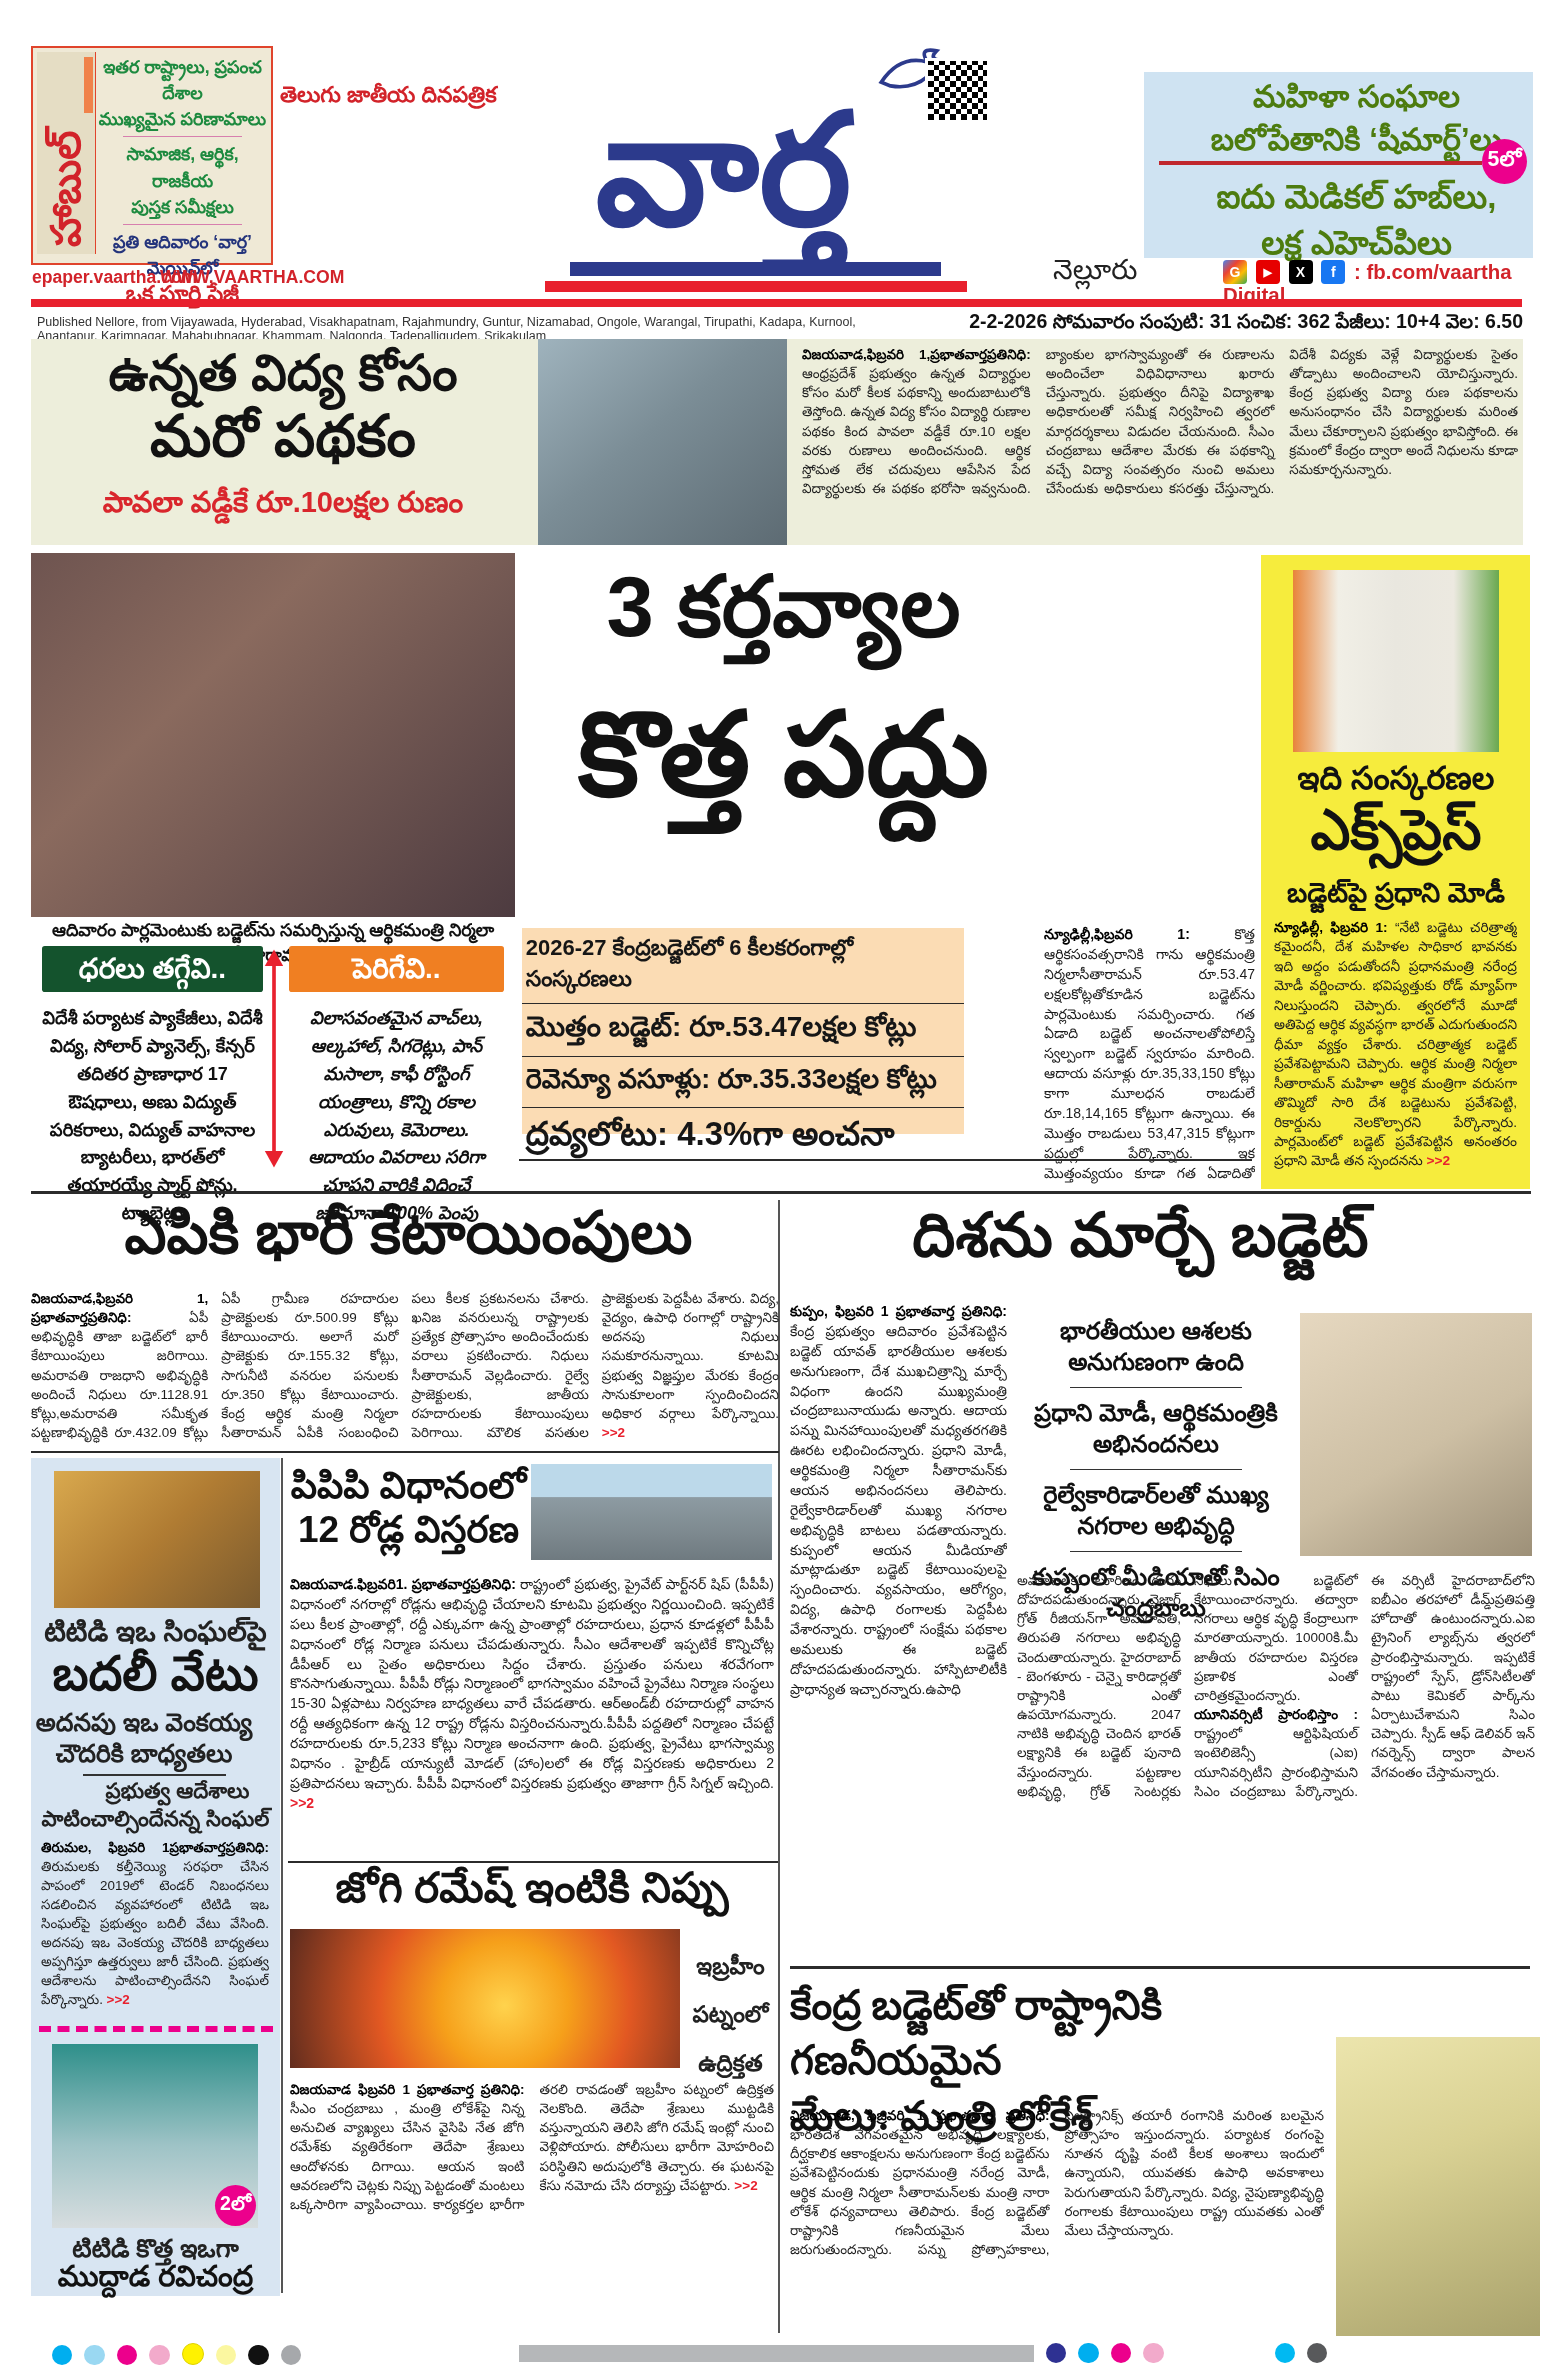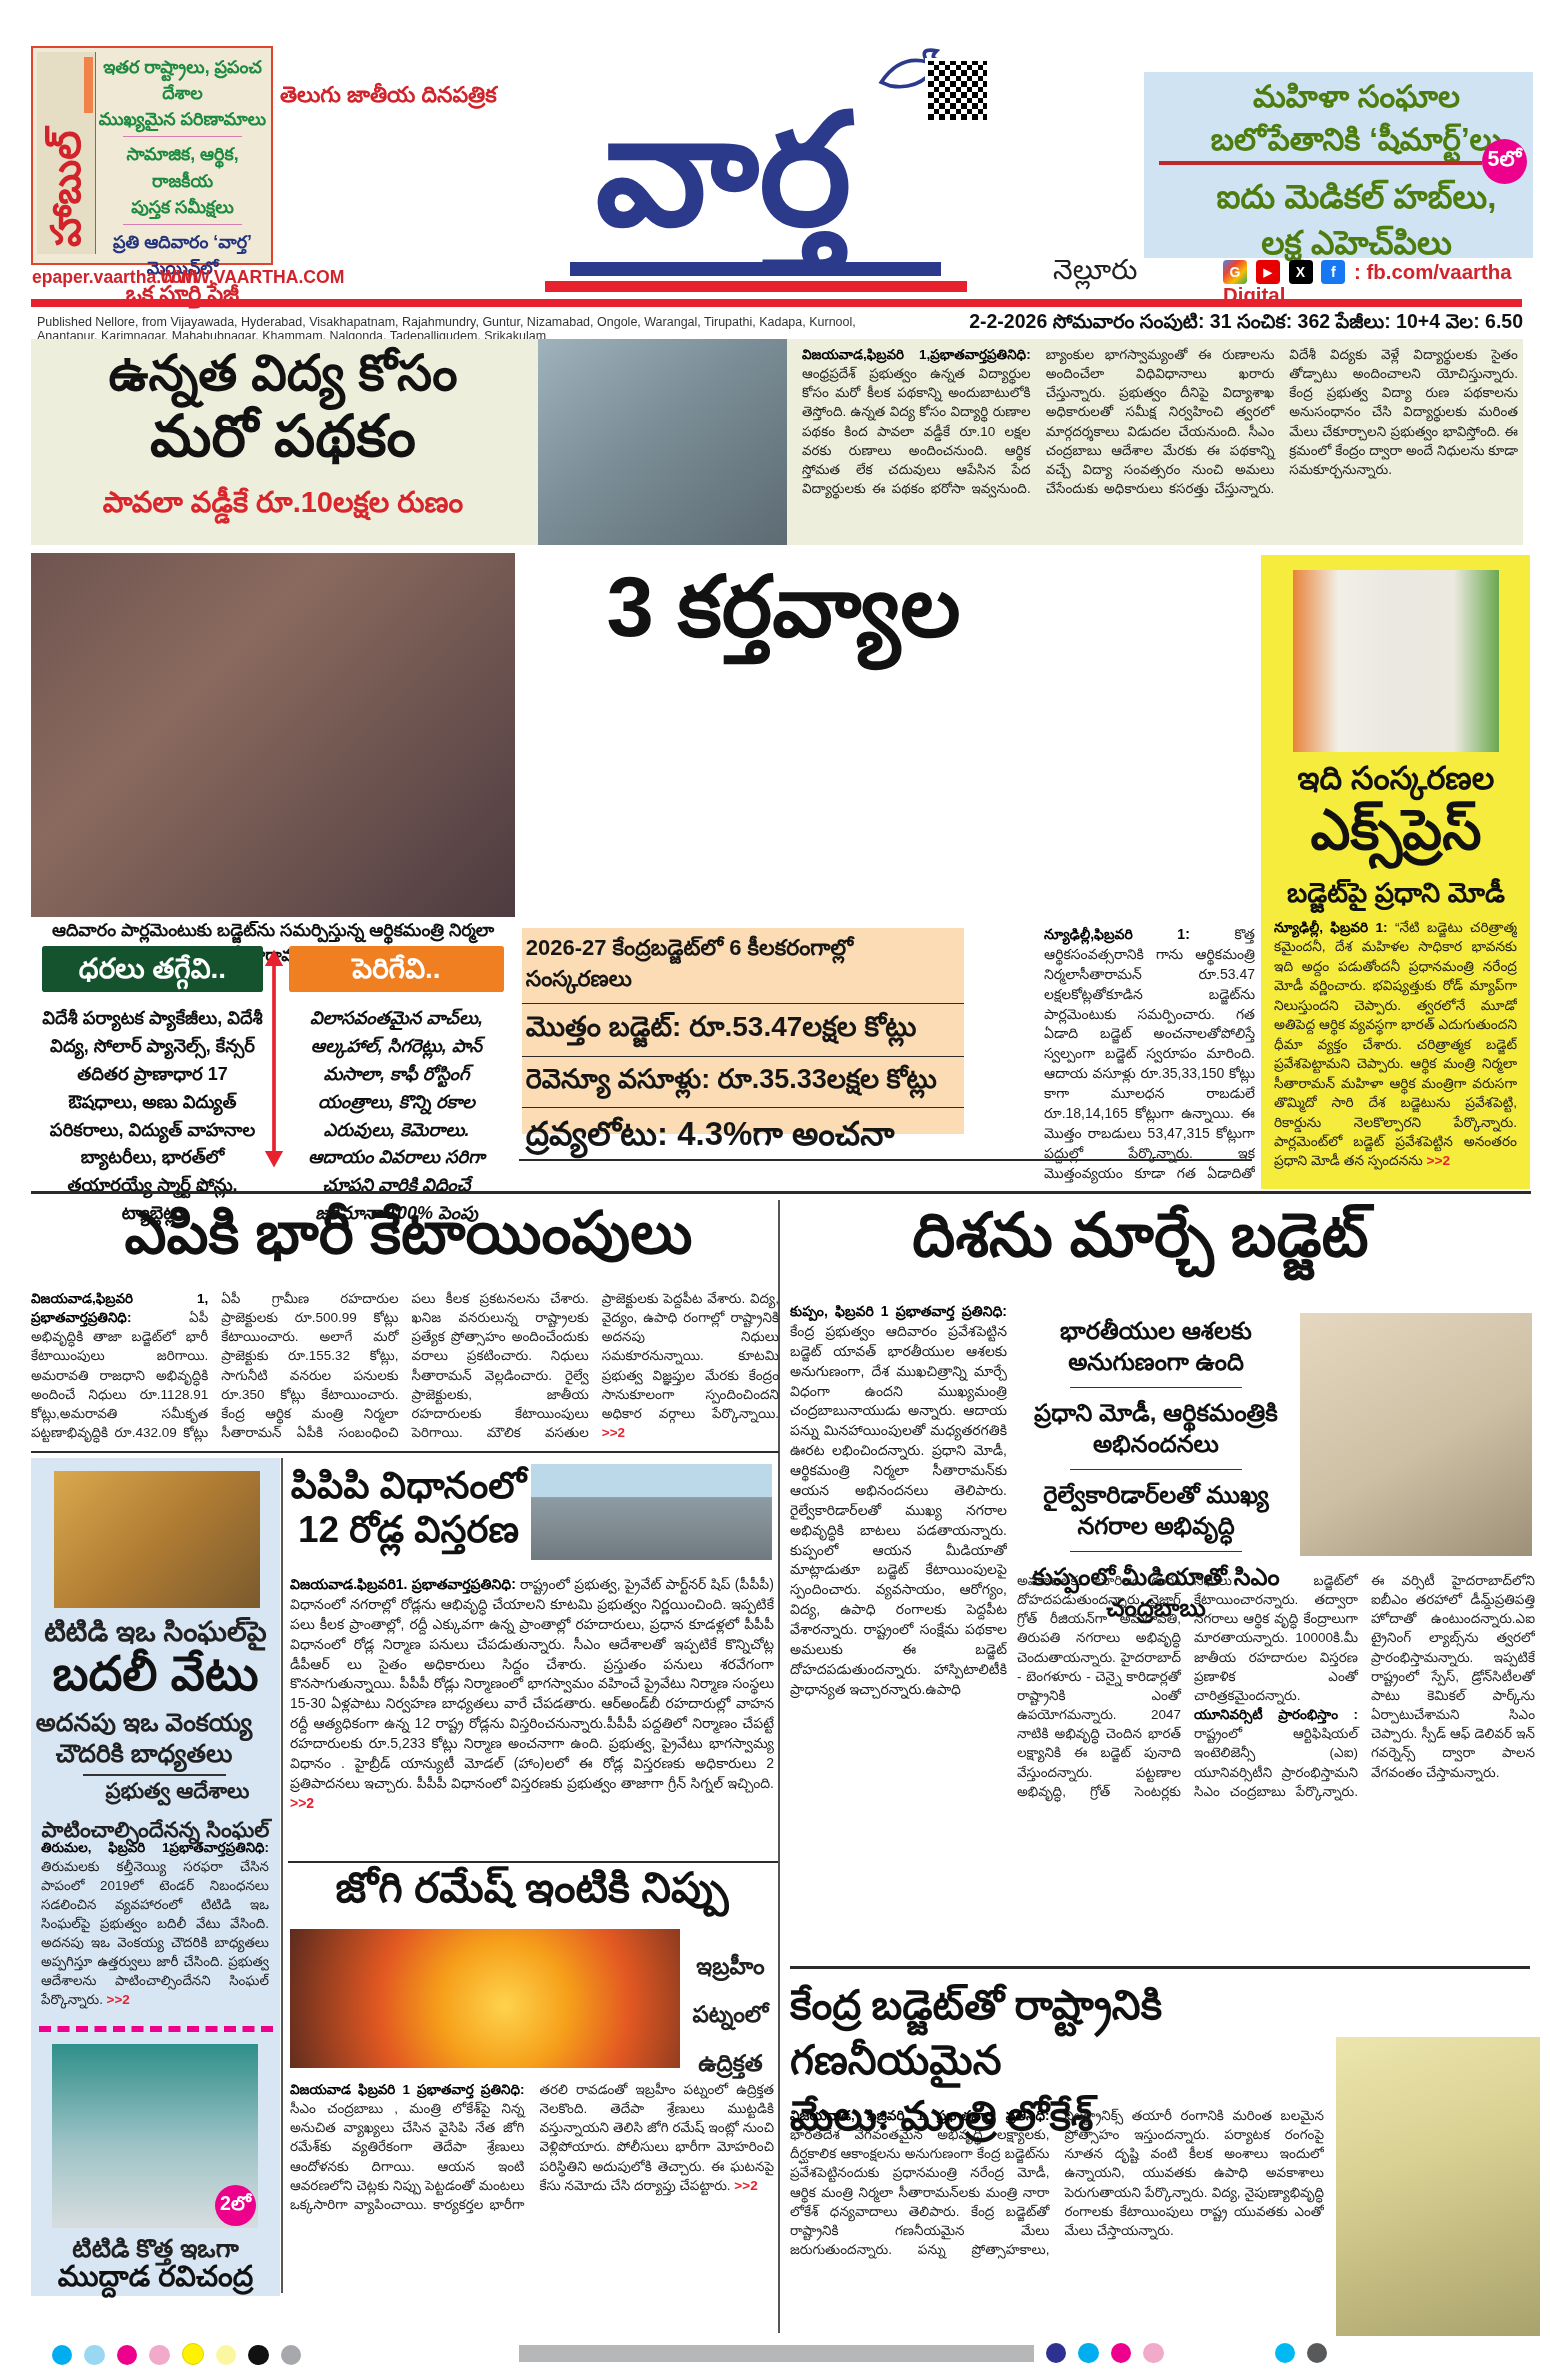--- a/index.html
+++ b/index.html
@@ -114,6 +114,7 @@
   <div class="abs pricetxt" style="left:289px;top:1005px;width:215px;font-style:italic;">విలాసవంతమైన వాచ్‌లు, ఆల్కహాల్, సిగరెట్లు, పాన్ మసాలా, కాఫీ రోస్టింగ్ యంత్రాలు, కొన్ని రకాల ఎరువులు, కెమెరాలు. ఆదాయం వివరాలు సరిగా చూపని వారికి విధించే జరిమానా 100% పెంపు</div>
 
   <div class="abs hl" style="left:524px;top:562px;width:519px;font-size:85px;">3 కర్తవ్యాల</div>
+  <div class="abs hl" style="left:524px;top:694px;width:519px;font-size:117px;">కొత్త పద్దు</div>
 
   <div class="abs" style="left:522px;top:928px;width:442px;height:206px;background:#fbdcb4;">
     <div class="factrow" style="font-size:22px;">2026-27 కేంద్రబడ్జెట్‌లో 6 కీలకరంగాల్లో సంస్కరణలు</div>

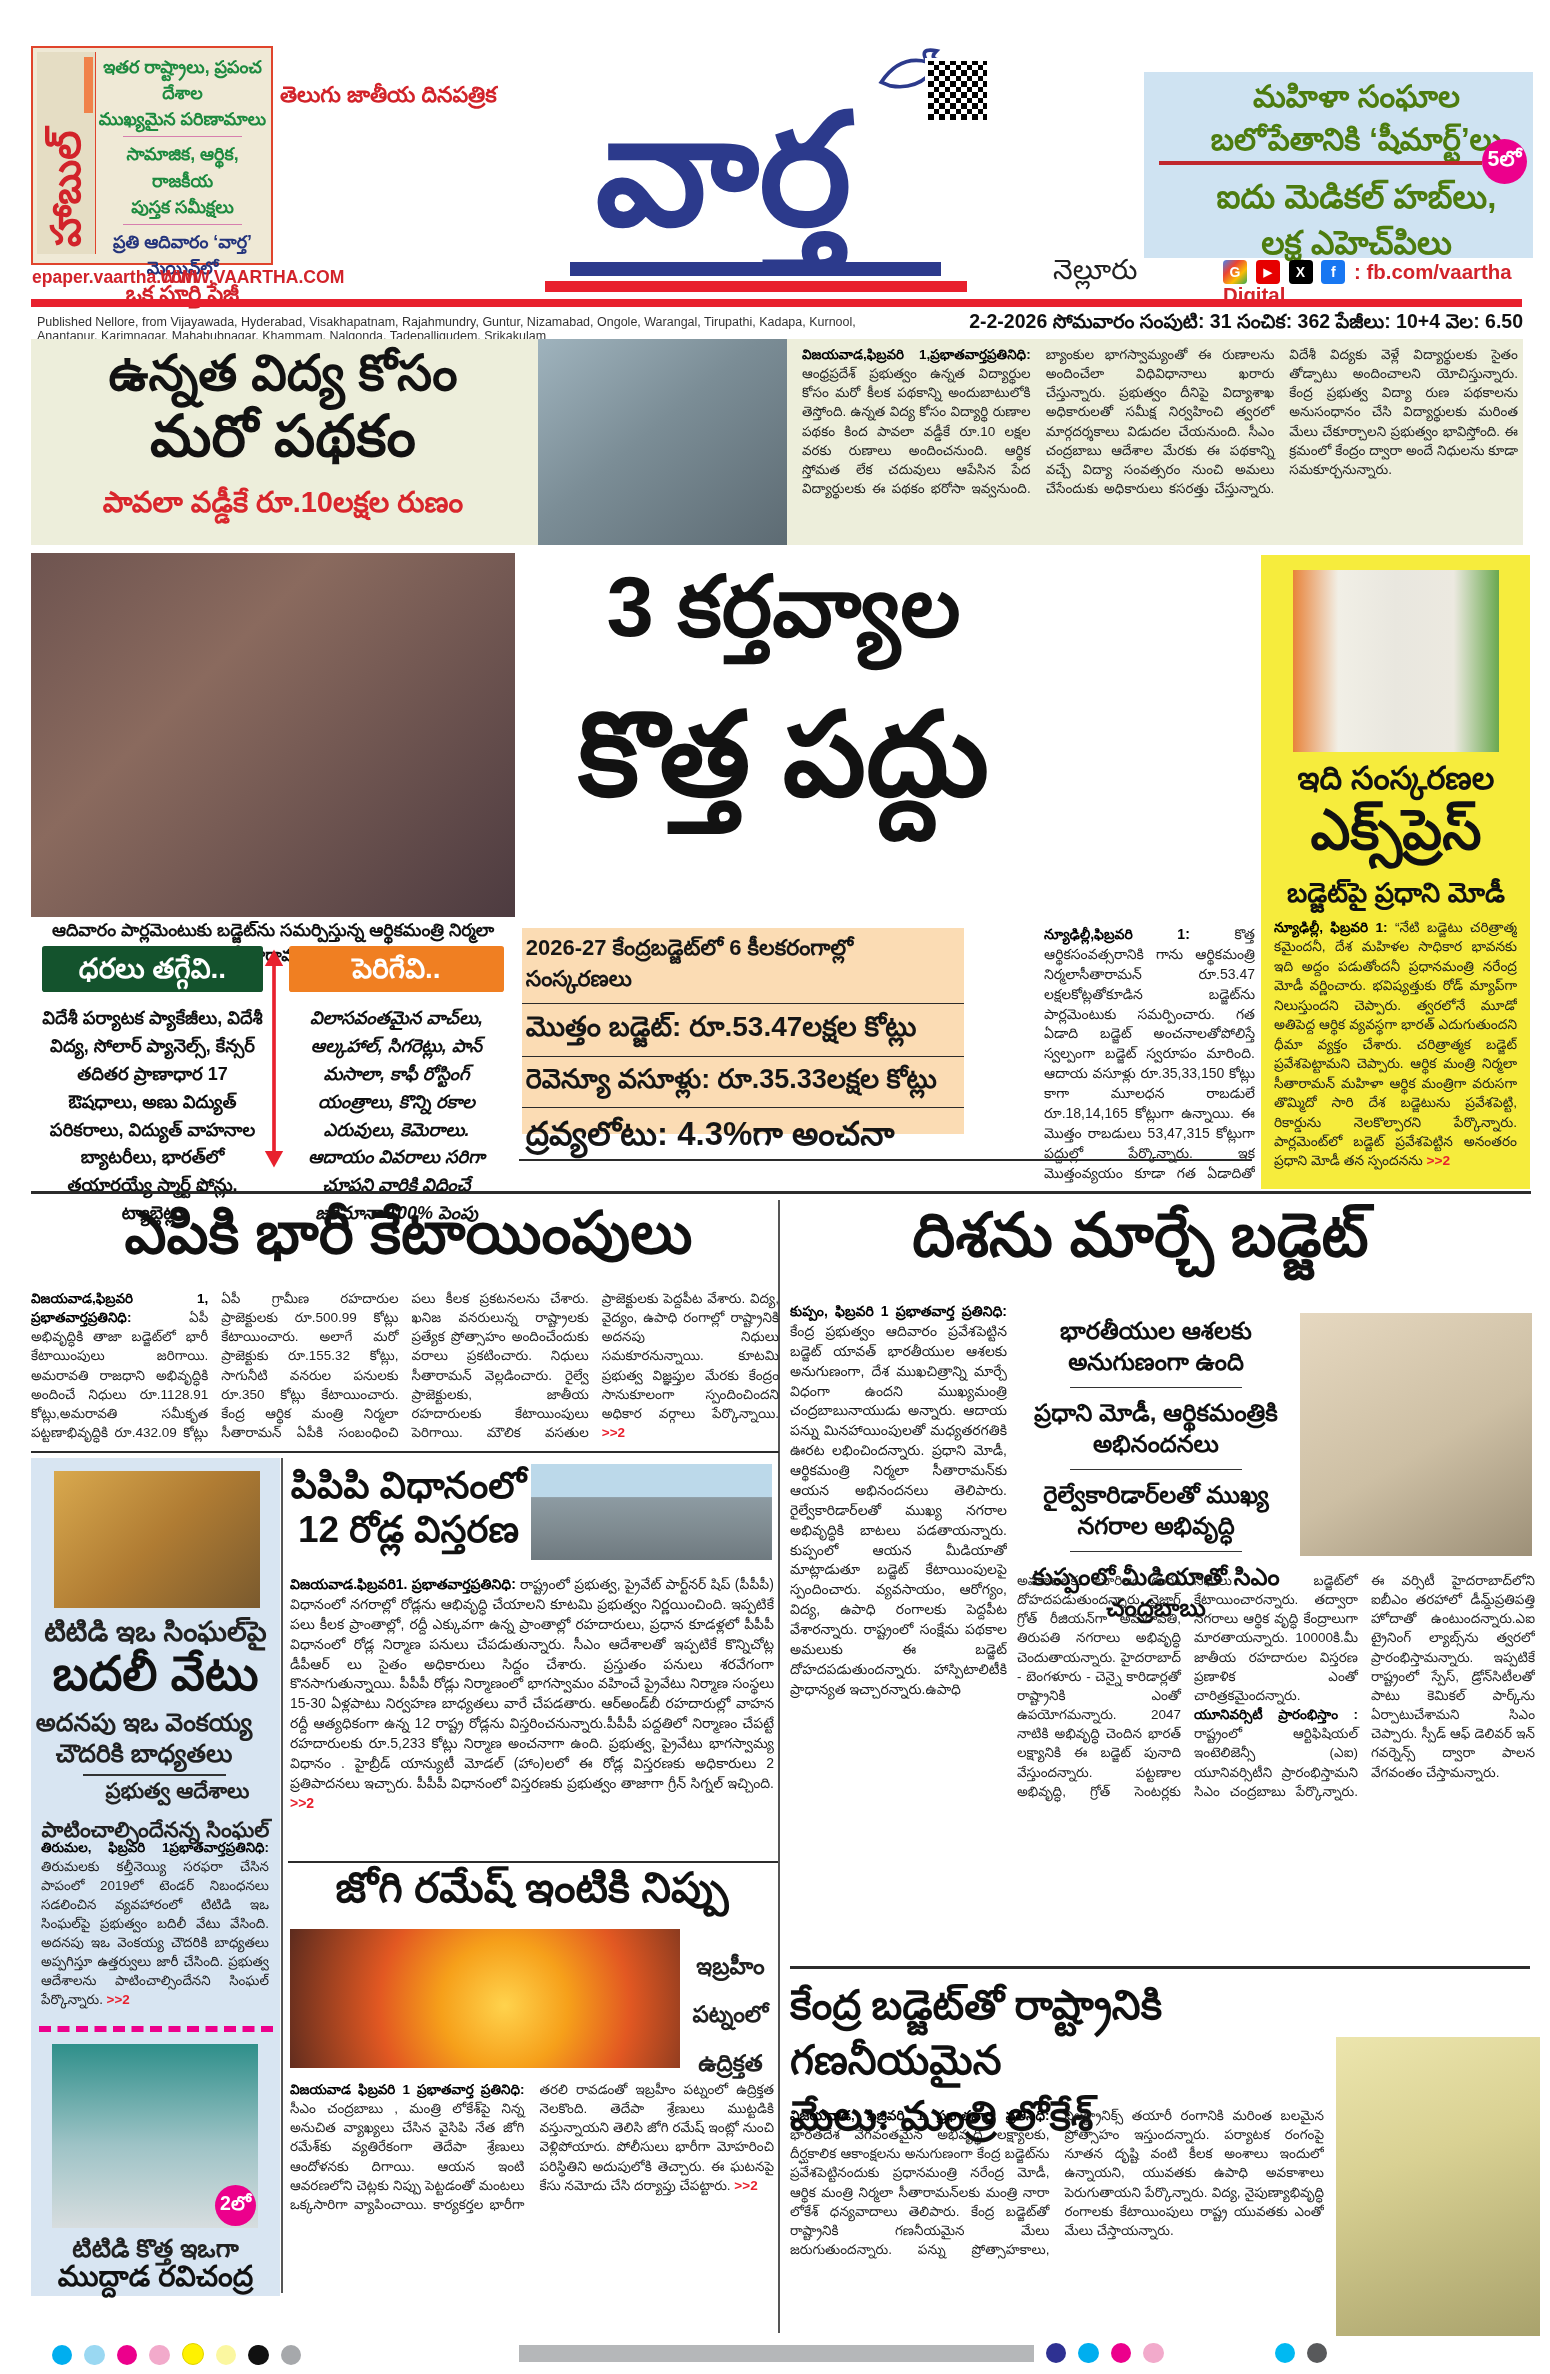--- a/index.html
+++ b/index.html
@@ -176,7 +176,7 @@
   </div>
   <div class="abs" style="left:83px;top:1774px;width:143px;height:1.9px;background:#333;"></div>
   <div class="abs" style="left:31px;top:1779px;width:293px;text-align:center;font-size:21.3px;font-weight:bold;color:#222;">ప్రభుత్వ ఆదేశాలు</div>
-  <div class="abs" style="left:31px;top:1807px;width:249px;text-align:center;font-size:21.3px;font-weight:bold;color:#222;margin-top:11px;">పాటించాల్సిందేనన్న సింఘల్</div>
+  <div class="abs" style="left:31px;top:1807px;width:249px;text-align:center;font-size:21.3px;font-weight:bold;color:#222;">పాటించాల్సిందేనన్న సింఘల్</div>
   <div class="abs bodytxt" style="left:41px;top:1838px;width:228px;height:174px;overflow:hidden;font-size:13.4px;">
     <span class="dl">తిరుమల, ఫిబ్రవరి 1ప్రభాతవార్తప్రతినిధి: </span><span>తిరుమలకు కల్తీనెయ్యి సరఫరా చేసిన పాపంలో 2019లో టెండర్ నిబంధనలు సడలించిన వ్యవహారంలో టిటిడి ఇఒ సింఘల్‌పై ప్రభుత్వం బదిలీ వేటు వేసింది. అదనపు ఇఒ వెంకయ్య చౌదరికి బాధ్యతలు అప్పగిస్తూ ఉత్తర్వులు జారీ చేసింది. ప్రభుత్వ ఆదేశాలను పాటించాల్సిందేనని సింఘల్ పేర్కొన్నారు. </span><span class="jump">&gt;&gt;2</span>
   </div>

